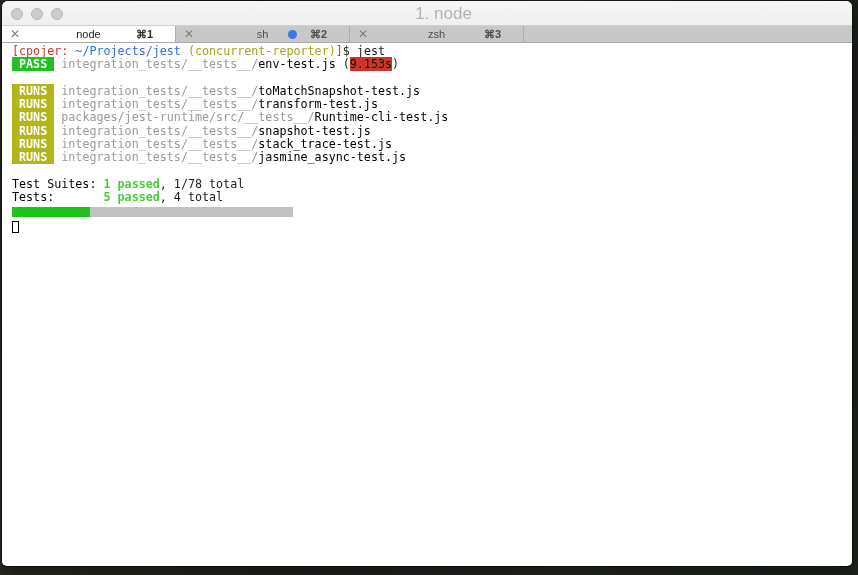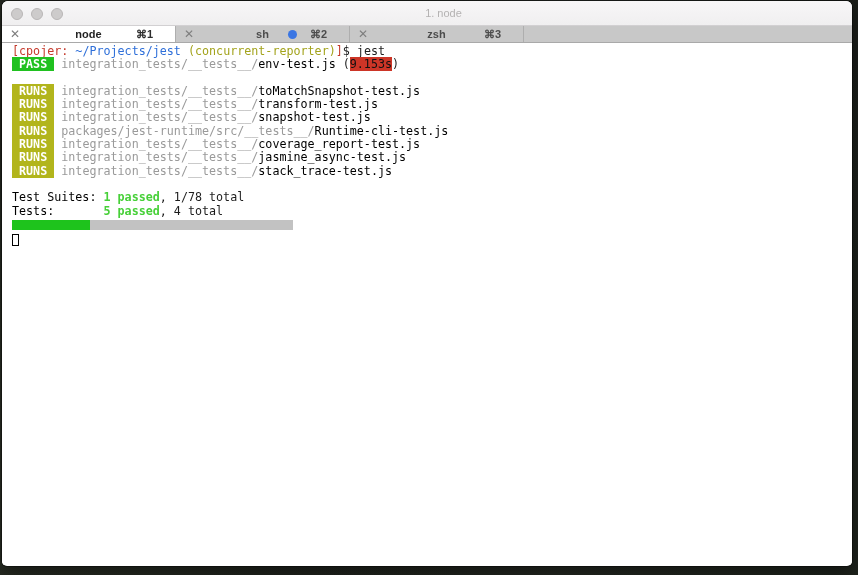--- a/index.html
+++ b/index.html
@@ -35,7 +35,7 @@
   .win-title {
     position: absolute; left: 0; right: 0; top: 0; height: 25px;
     line-height: 25px; text-align: center;
-    font-size: 11px; color: #b4b2b2; padding-left: 33px;
+    font-size: 17px; color: #b4b2b2; padding-left: 33px;
   }
 
   

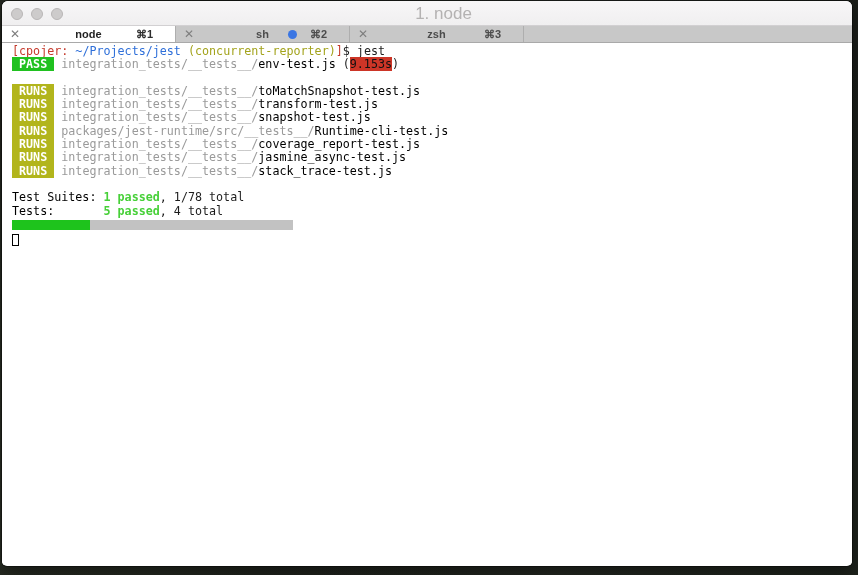--- a/index.html
+++ b/index.html
@@ -56,7 +56,7 @@
   }
   .tab .tab-label {
     position: absolute; left: 0; right: 0; top: 0;
-    text-align: center; line-height: 17px; font-weight: bold;
+    text-align: center; line-height: 17px; font-weight: normal;
   }
   .tab.active .tab-label { color: #1f1f1f; }
   .tab .tab-shortcut {

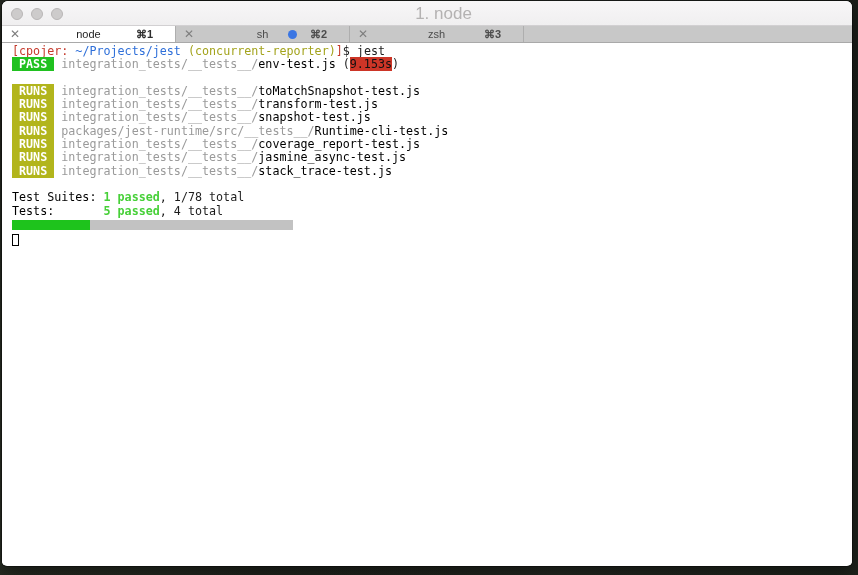--- a/index.html
+++ b/index.html
@@ -142,8 +142,8 @@
         <div class="tline">&nbsp;</div>
         <div class="tline"><span class="seg-badge-runs"> RUNS </span><span class="seg-fg"> </span><span class="seg-dim">integration_tests/__tests__/</span><span class="seg-bold">toMatchSnapshot-test.js</span></div>
         <div class="tline"><span class="seg-badge-runs"> RUNS </span><span class="seg-fg"> </span><span class="seg-dim">integration_tests/__tests__/</span><span class="seg-bold">transform-test.js</span></div>
+        <div class="tline"><span class="seg-badge-runs"> RUNS </span><span class="seg-fg"> </span><span class="seg-dim">packages/jest-runtime/src/__tests__/</span><span class="seg-bold">Runtime-cli-test.js</span></div>
         <div class="tline"><span class="seg-badge-runs"> RUNS </span><span class="seg-fg"> </span><span class="seg-dim">integration_tests/__tests__/</span><span class="seg-bold">snapshot-test.js</span></div>
-        <div class="tline"><span class="seg-badge-runs"> RUNS </span><span class="seg-fg"> </span><span class="seg-dim">packages/jest-runtime/src/__tests__/</span><span class="seg-bold">Runtime-cli-test.js</span></div>
         <div class="tline"><span class="seg-badge-runs"> RUNS </span><span class="seg-fg"> </span><span class="seg-dim">integration_tests/__tests__/</span><span class="seg-bold">coverage_report-test.js</span></div>
         <div class="tline"><span class="seg-badge-runs"> RUNS </span><span class="seg-fg"> </span><span class="seg-dim">integration_tests/__tests__/</span><span class="seg-bold">jasmine_async-test.js</span></div>
         <div class="tline"><span class="seg-badge-runs"> RUNS </span><span class="seg-fg"> </span><span class="seg-dim">integration_tests/__tests__/</span><span class="seg-bold">stack_trace-test.js</span></div>

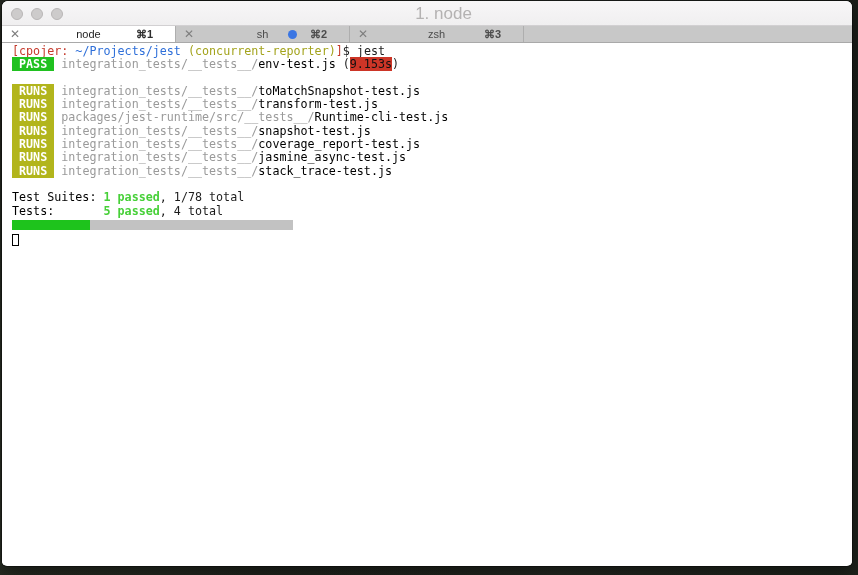--- a/index.html
+++ b/index.html
@@ -144,7 +144,6 @@
         <div class="tline"><span class="seg-badge-runs"> RUNS </span><span class="seg-fg"> </span><span class="seg-dim">integration_tests/__tests__/</span><span class="seg-bold">transform-test.js</span></div>
         <div class="tline"><span class="seg-badge-runs"> RUNS </span><span class="seg-fg"> </span><span class="seg-dim">packages/jest-runtime/src/__tests__/</span><span class="seg-bold">Runtime-cli-test.js</span></div>
         <div class="tline"><span class="seg-badge-runs"> RUNS </span><span class="seg-fg"> </span><span class="seg-dim">integration_tests/__tests__/</span><span class="seg-bold">snapshot-test.js</span></div>
-        <div class="tline"><span class="seg-badge-runs"> RUNS </span><span class="seg-fg"> </span><span class="seg-dim">integration_tests/__tests__/</span><span class="seg-bold">coverage_report-test.js</span></div>
         <div class="tline"><span class="seg-badge-runs"> RUNS </span><span class="seg-fg"> </span><span class="seg-dim">integration_tests/__tests__/</span><span class="seg-bold">jasmine_async-test.js</span></div>
         <div class="tline"><span class="seg-badge-runs"> RUNS </span><span class="seg-fg"> </span><span class="seg-dim">integration_tests/__tests__/</span><span class="seg-bold">stack_trace-test.js</span></div>
         <div class="tline">&nbsp;</div>

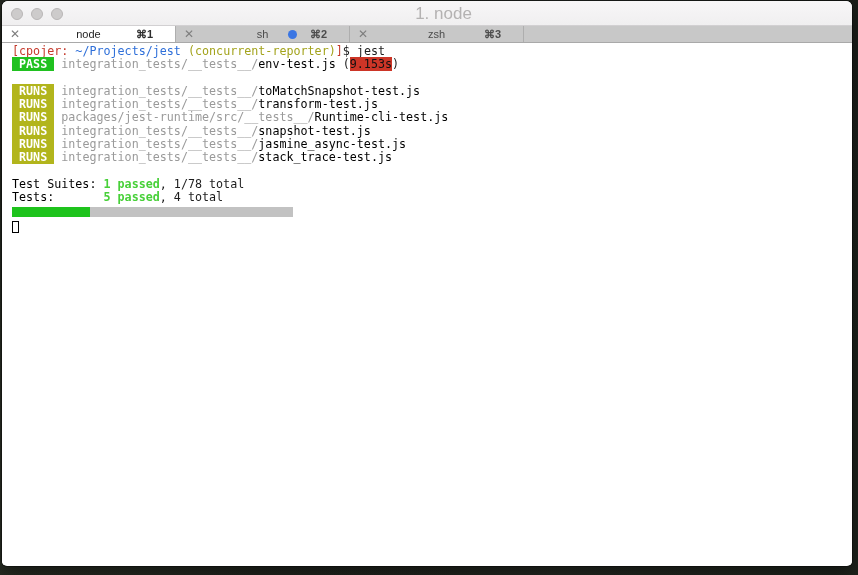--- a/index.html
+++ b/index.html
@@ -144,8 +144,8 @@
         <div class="tline"><span class="seg-badge-runs"> RUNS </span><span class="seg-fg"> </span><span class="seg-dim">integration_tests/__tests__/</span><span class="seg-bold">transform-test.js</span></div>
         <div class="tline"><span class="seg-badge-runs"> RUNS </span><span class="seg-fg"> </span><span class="seg-dim">packages/jest-runtime/src/__tests__/</span><span class="seg-bold">Runtime-cli-test.js</span></div>
         <div class="tline"><span class="seg-badge-runs"> RUNS </span><span class="seg-fg"> </span><span class="seg-dim">integration_tests/__tests__/</span><span class="seg-bold">snapshot-test.js</span></div>
+        <div class="tline"><span class="seg-badge-runs"> RUNS </span><span class="seg-fg"> </span><span class="seg-dim">integration_tests/__tests__/</span><span class="seg-bold">stack_trace-test.js</span></div>
         <div class="tline"><span class="seg-badge-runs"> RUNS </span><span class="seg-fg"> </span><span class="seg-dim">integration_tests/__tests__/</span><span class="seg-bold">jasmine_async-test.js</span></div>
-        <div class="tline"><span class="seg-badge-runs"> RUNS </span><span class="seg-fg"> </span><span class="seg-dim">integration_tests/__tests__/</span><span class="seg-bold">stack_trace-test.js</span></div>
         <div class="tline">&nbsp;</div>
         <div class="tline"><span class="seg-bold">Test Suites: </span><span class="seg-green">1 passed</span><span class="seg-fg">, 1/78 total</span></div>
         <div class="tline"><span class="seg-bold">Tests:       </span><span class="seg-green">5 passed</span><span class="seg-fg">, 4 total</span></div>

